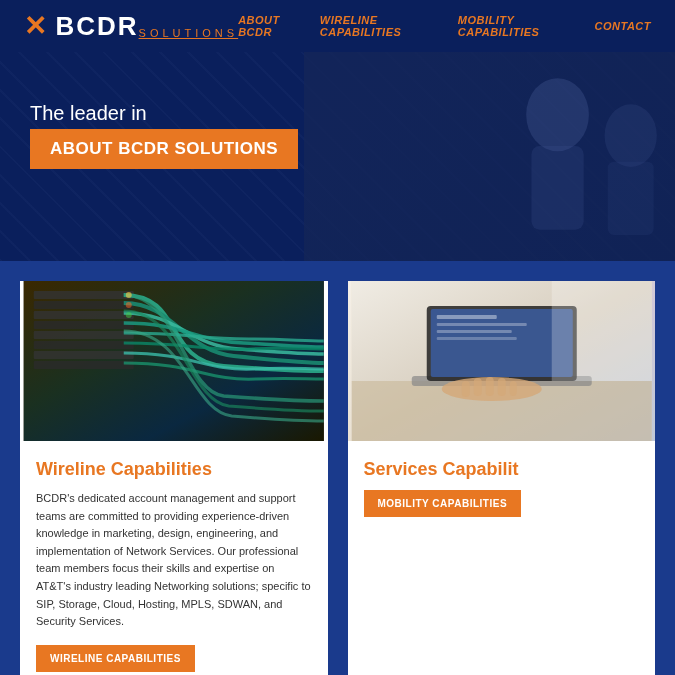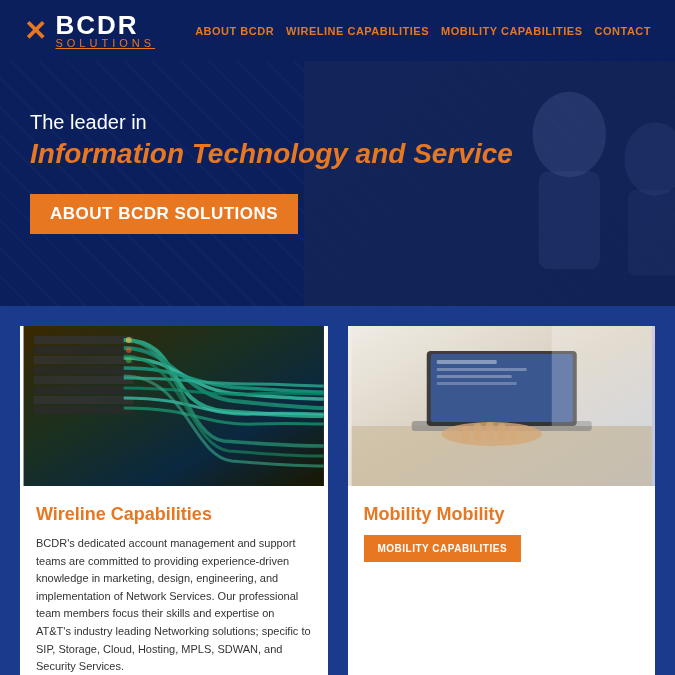--- a/index.html
+++ b/index.html
@@ -28,8 +28,9 @@
     }
     .logo-text {
       display: flex;
-      flex-direction: column;
+      flex-direction: row;
       line-height: 1;
+      align-items: flex-end;
     }
     .logo-bcdr {
       color: #fff;

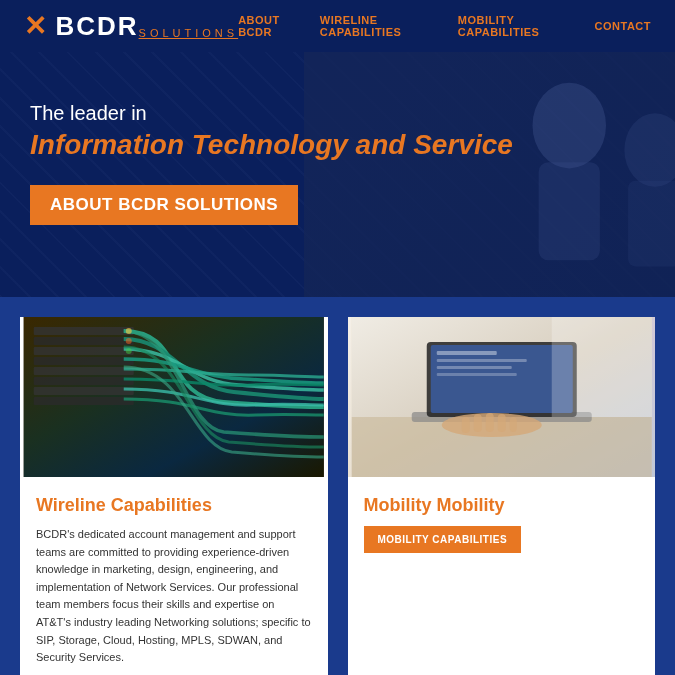--- a/index.html
+++ b/index.html
@@ -49,6 +49,7 @@
       display: flex;
       gap: 12px;
       align-items: center;
+      font-style: italic;
     }
     nav a {
       color: #e87722;

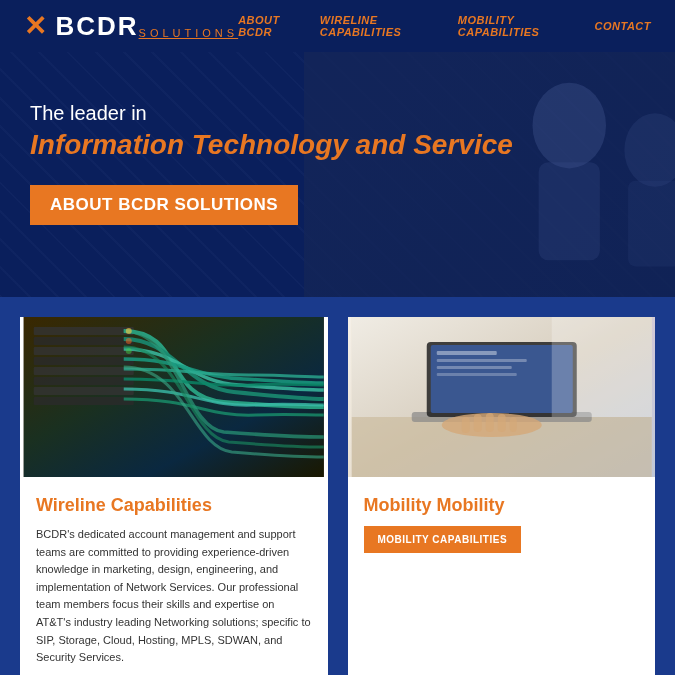--- a/index.html
+++ b/index.html
@@ -64,7 +64,7 @@
     .hero {
       position: relative;
       background: #0a1f5c;
-      padding: 50px 30px 72px;
+      padding: 50px 30px 92px;
       overflow: hidden;
       min-height: 200px;
     }

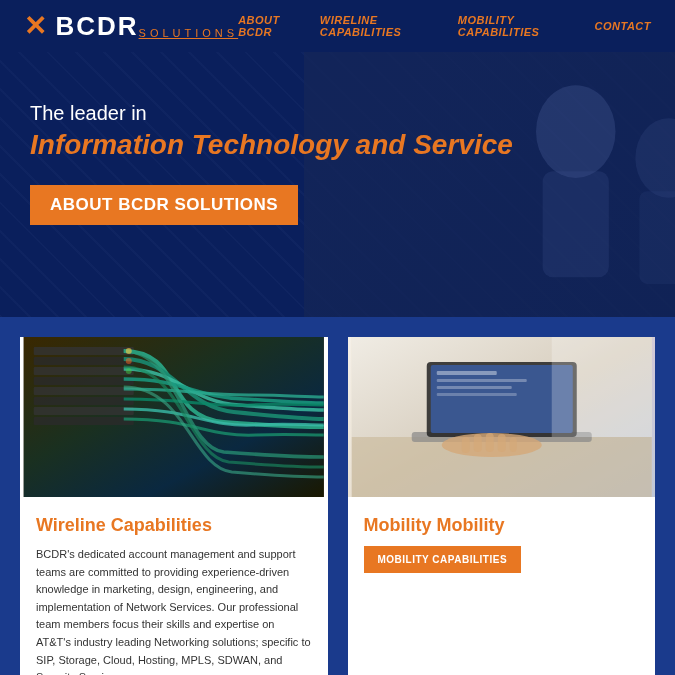--- a/index.html
+++ b/index.html
@@ -212,7 +212,6 @@
   </div>
   <div class="hero-content">
     <p class="hero-subtitle">The leader in</p>
-    <h1 class="hero-title">Information Technology and Service</h1>
     <button class="hero-btn">About BCDR Solutions</button>
   </div>
 </section>

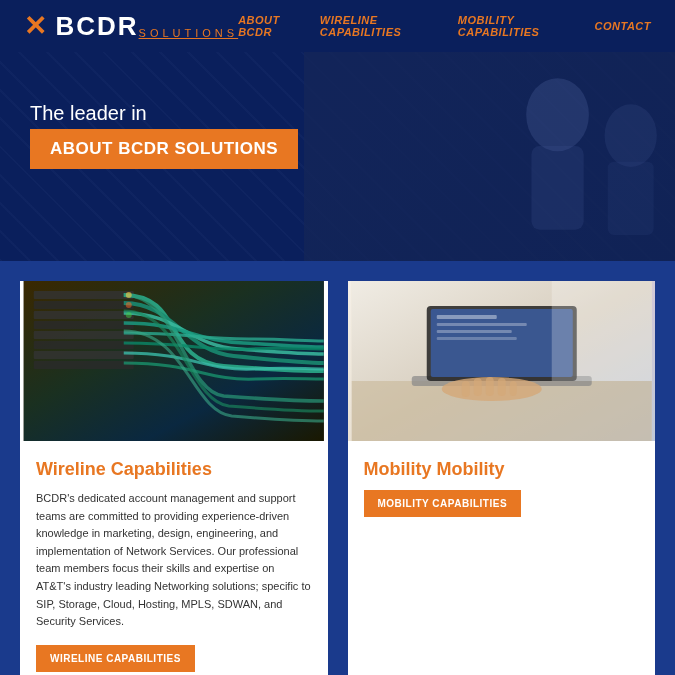--- a/index.html
+++ b/index.html
@@ -306,7 +306,7 @@
       </div>
     </div>
     <div class="card-body">
-      <h2 class="card-title">Mobility Mobility</h2>
+      <h2 class="card-title">Services Capabilit</h2>
       <button class="card-btn">Mobility Capabilities</button>
     </div>
   </div>

